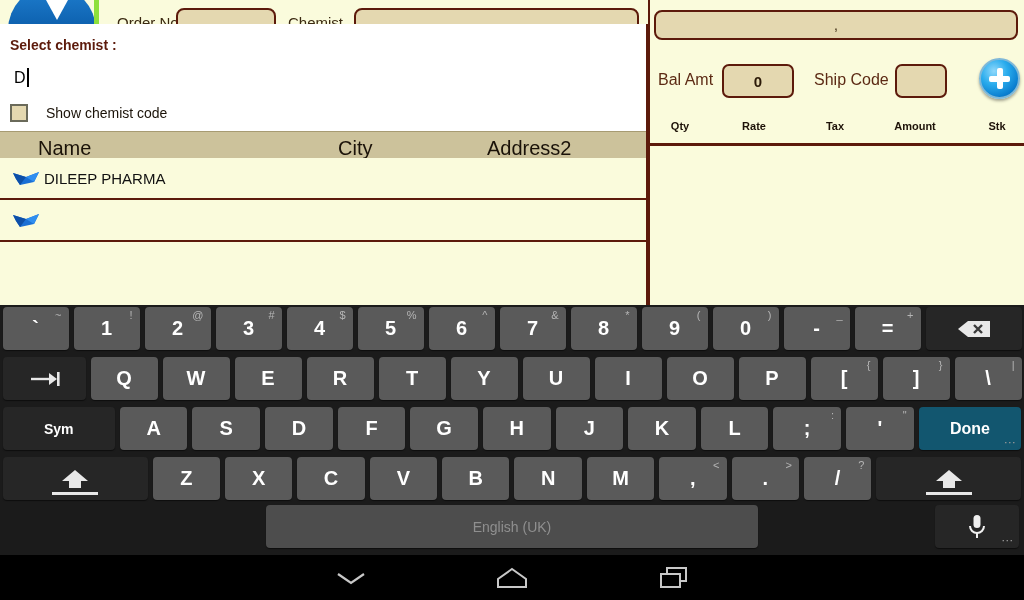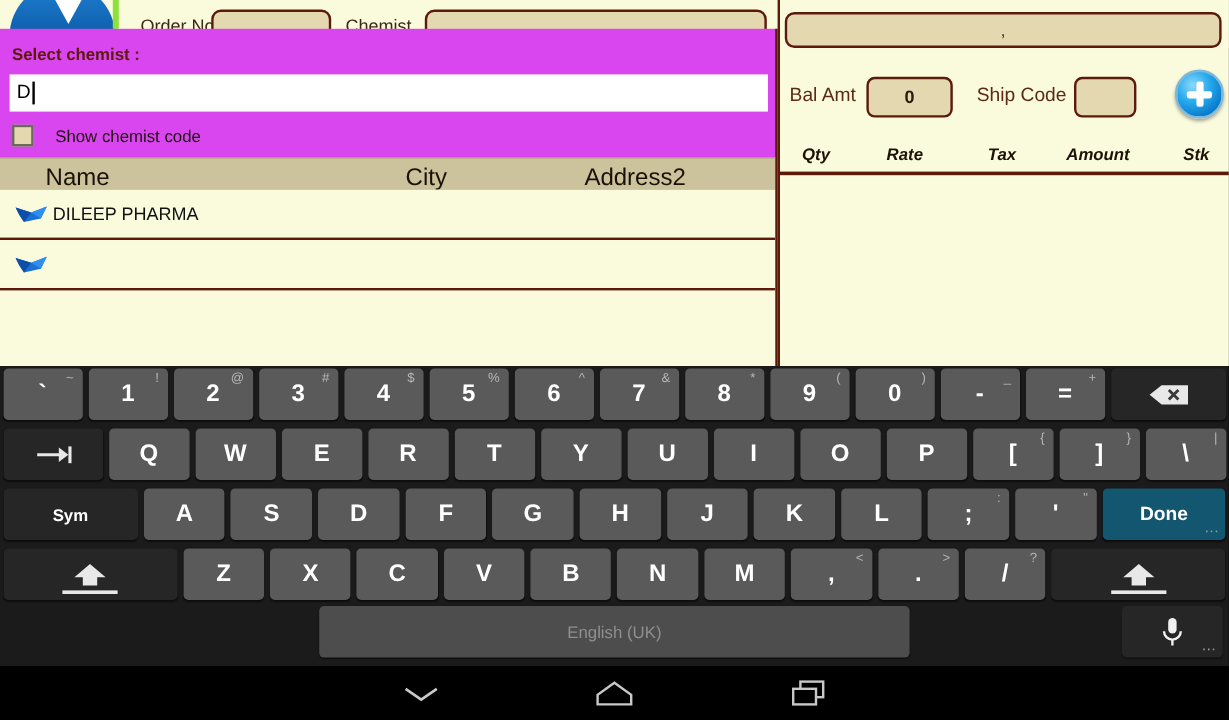--- a/index.html
+++ b/index.html
@@ -100,7 +100,7 @@
   
   .dialog {
     position: absolute; left: 0; top: 24px; width: 648px; height: 281px;
-    background: #d946ef;
+    background: #ffffff;
     border-right: 2px solid #5c1a0b;
   }
   .dlg-title {

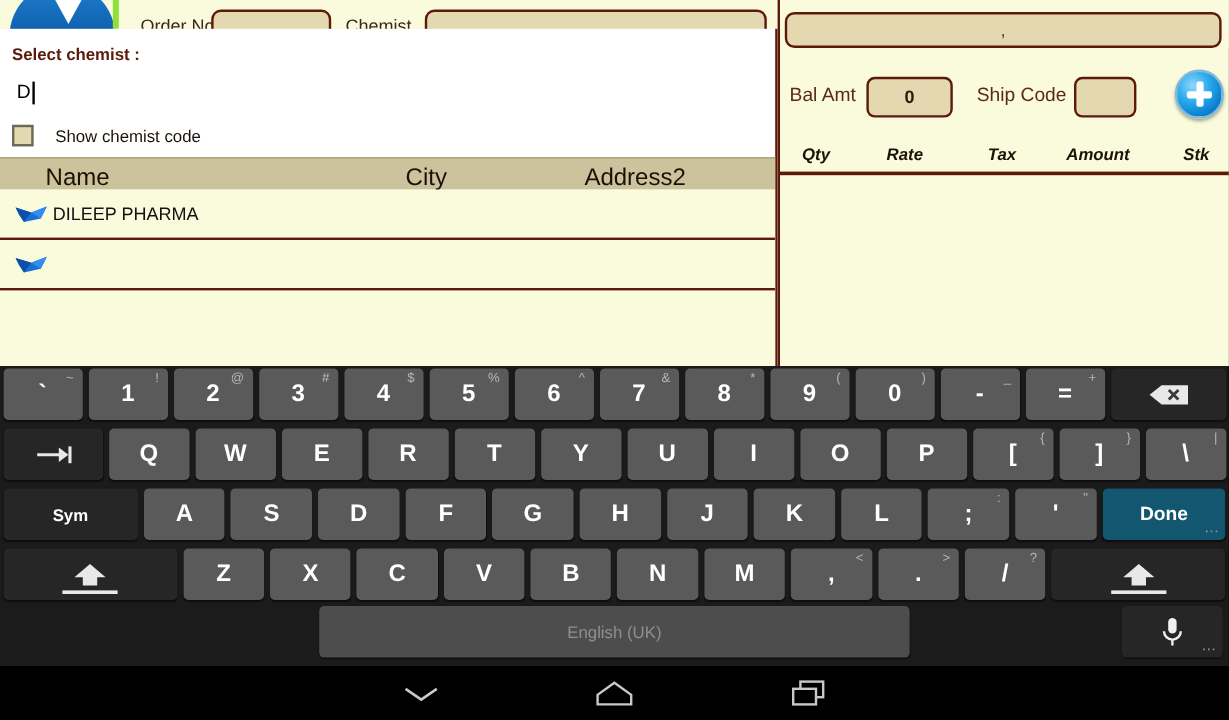--- a/index.html
+++ b/index.html
@@ -92,9 +92,8 @@
   }
   .rp-col {
     position: absolute; top: 8px;
-    font-size: 14px; font-weight: bold; color: #1d1208;
+    font-size: 11px; font-weight: bold; color: #1d1208;
     text-align: center;
-    font-style: italic;
   }
 
   

